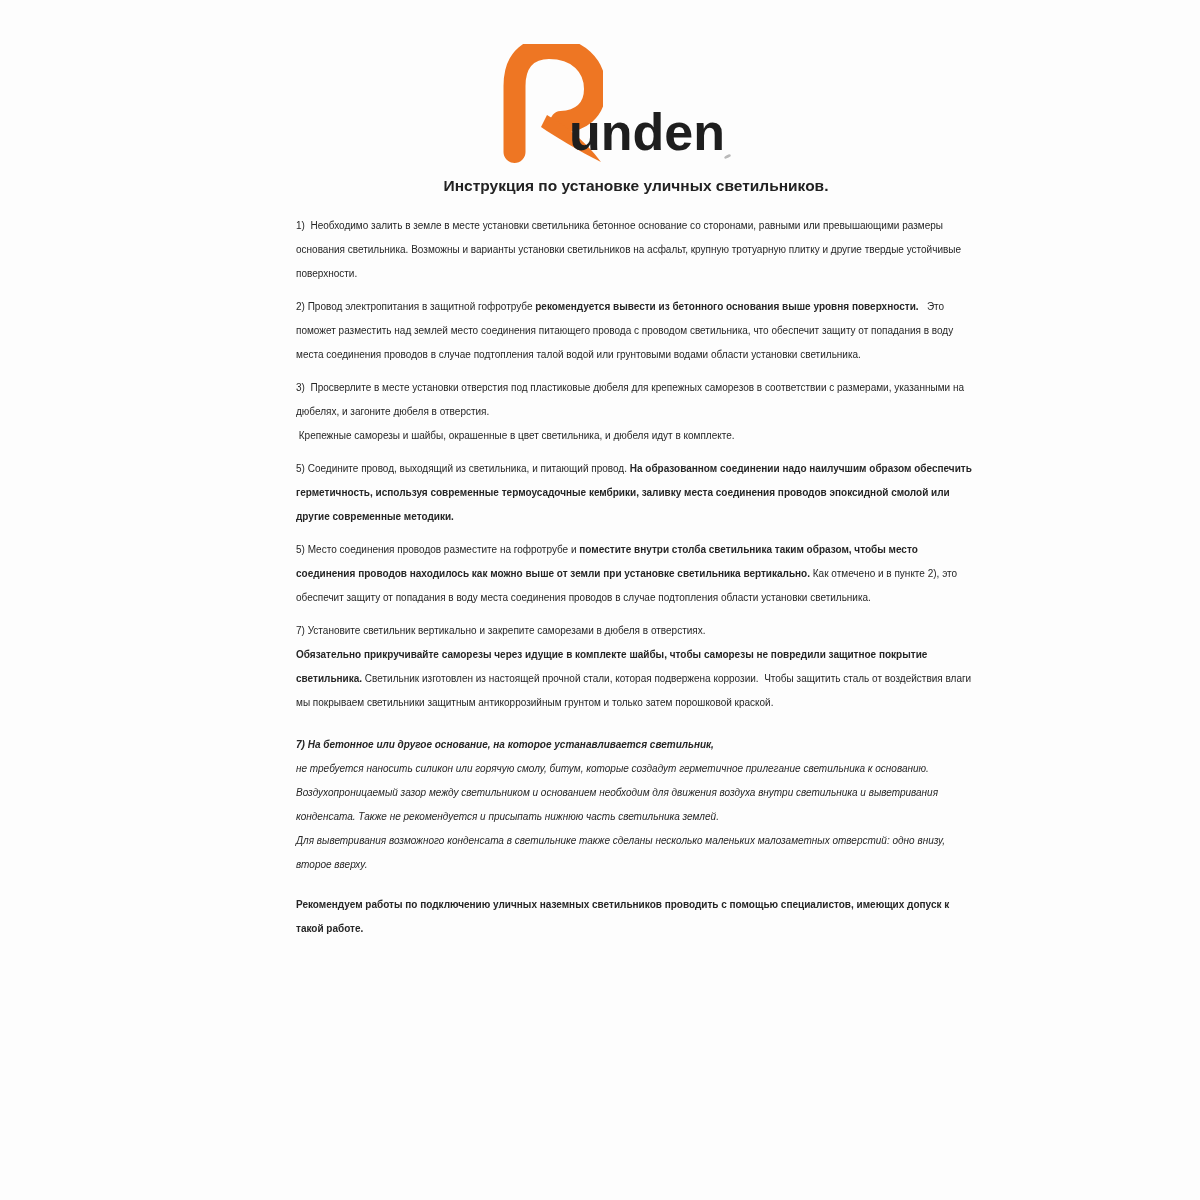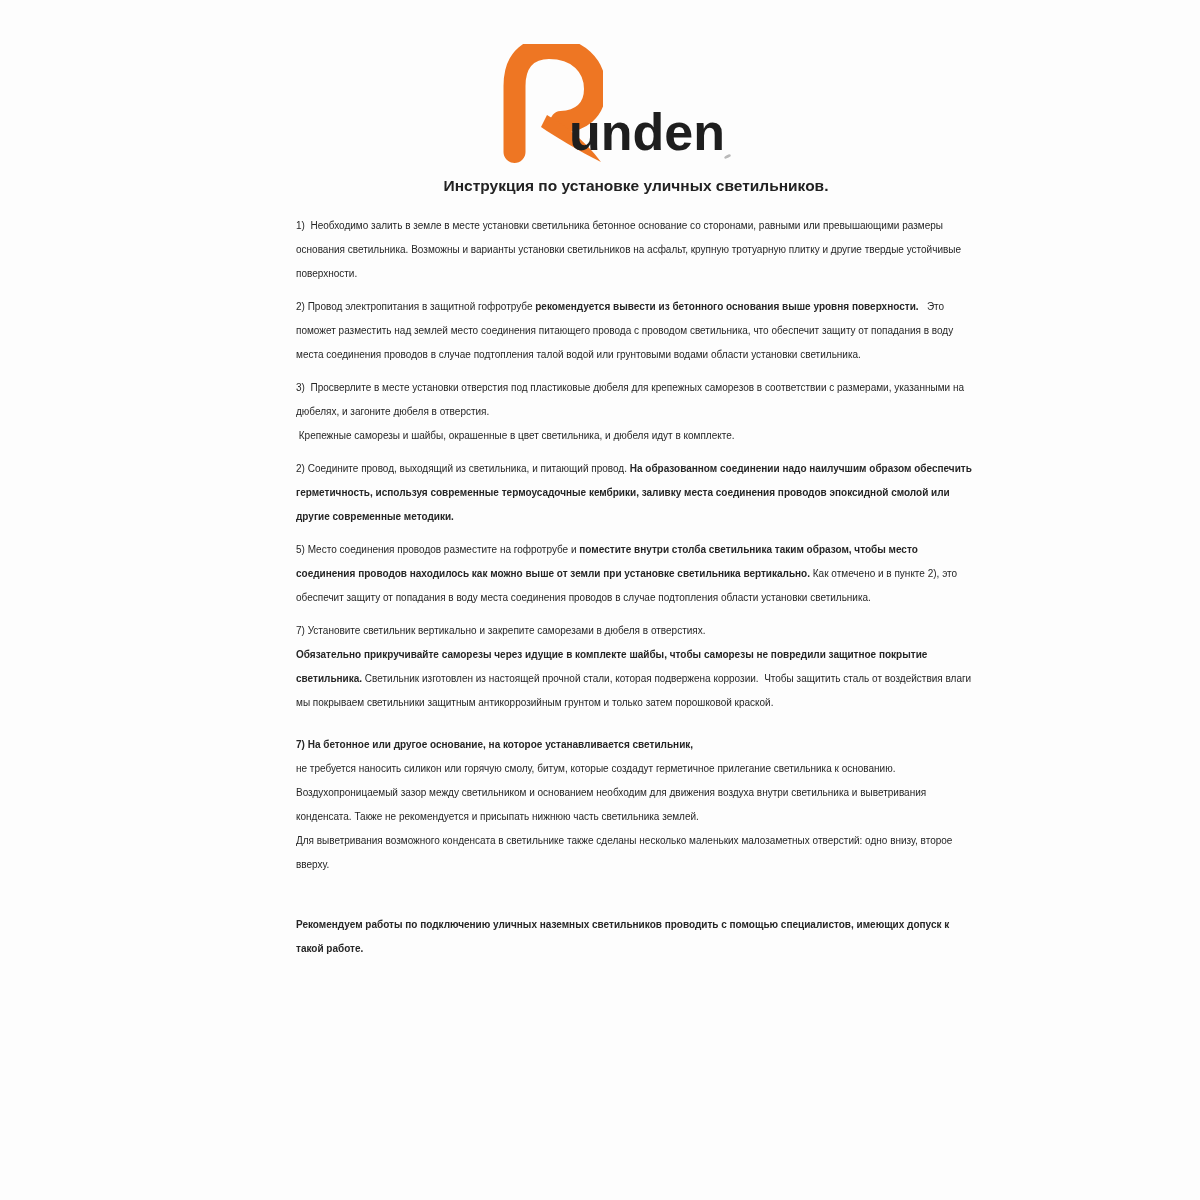--- a/index.html
+++ b/index.html
@@ -107,7 +107,7 @@
       <div class="paragraph"><span>2) Провод электропитания в защитной гофротрубе </span><span class="b">рекомендуется вывести из бетонного основания выше уровня поверхности.</span><span>   Это поможет разместить над землей место соединения питающего провода с проводом светильника, что обеспечит защиту от попадания в воду места соединения проводов в случае подтопления талой водой или грунтовыми водами области установки светильника.</span></div>
       <div class="paragraph"><span>3)  Просверлите в месте установки отверстия под пластиковые дюбеля для крепежных саморезов в соответствии с размерами, указанными на дюбелях, и загоните дюбеля в отверстия.
  Крепежные саморезы и шайбы, окрашенные в цвет светильника, и дюбеля идут в комплекте.</span></div>
-      <div class="paragraph"><span>2) Соедините провод, выходящий из светильника, и питающий провод. </span><span class="b">На образованном соединении надо наилучшим образом обеспечить герметичность, используя современные термоусадочные кембрики, заливку места соединения проводов эпоксидной смолой или другие современные методики.</span></div>
+      <div class="paragraph"><span>5) Соедините провод, выходящий из светильника, и питающий провод. </span><span class="b">На образованном соединении надо наилучшим образом обеспечить герметичность, используя современные термоусадочные кембрики, заливку места соединения проводов эпоксидной смолой или другие современные методики.</span></div>
       <div class="paragraph"><span>5) Место соединения проводов разместите на гофротрубе и </span><span class="b">поместите внутри столба светильника таким образом, чтобы место соединения проводов находилось как можно выше от земли при установке светильника вертикально.</span><span> Как отмечено и в пункте 2), это обеспечит защиту от попадания в воду места соединения проводов в случае подтопления области установки светильника.</span></div>
       <div class="paragraph"><span>7) Установите светильник вертикально и закрепите саморезами в дюбеля в отверстиях.
 </span><span class="b">Обязательно прикручивайте саморезы через идущие в комплекте шайбы, чтобы саморезы не повредили защитное покрытие светильника.</span><span> Светильник изготовлен из настоящей прочной стали, которая подвержена коррозии.  Чтобы защитить сталь от воздействия влаги мы покрываем светильники защитным антикоррозийным грунтом и только затем порошковой краской.</span></div>

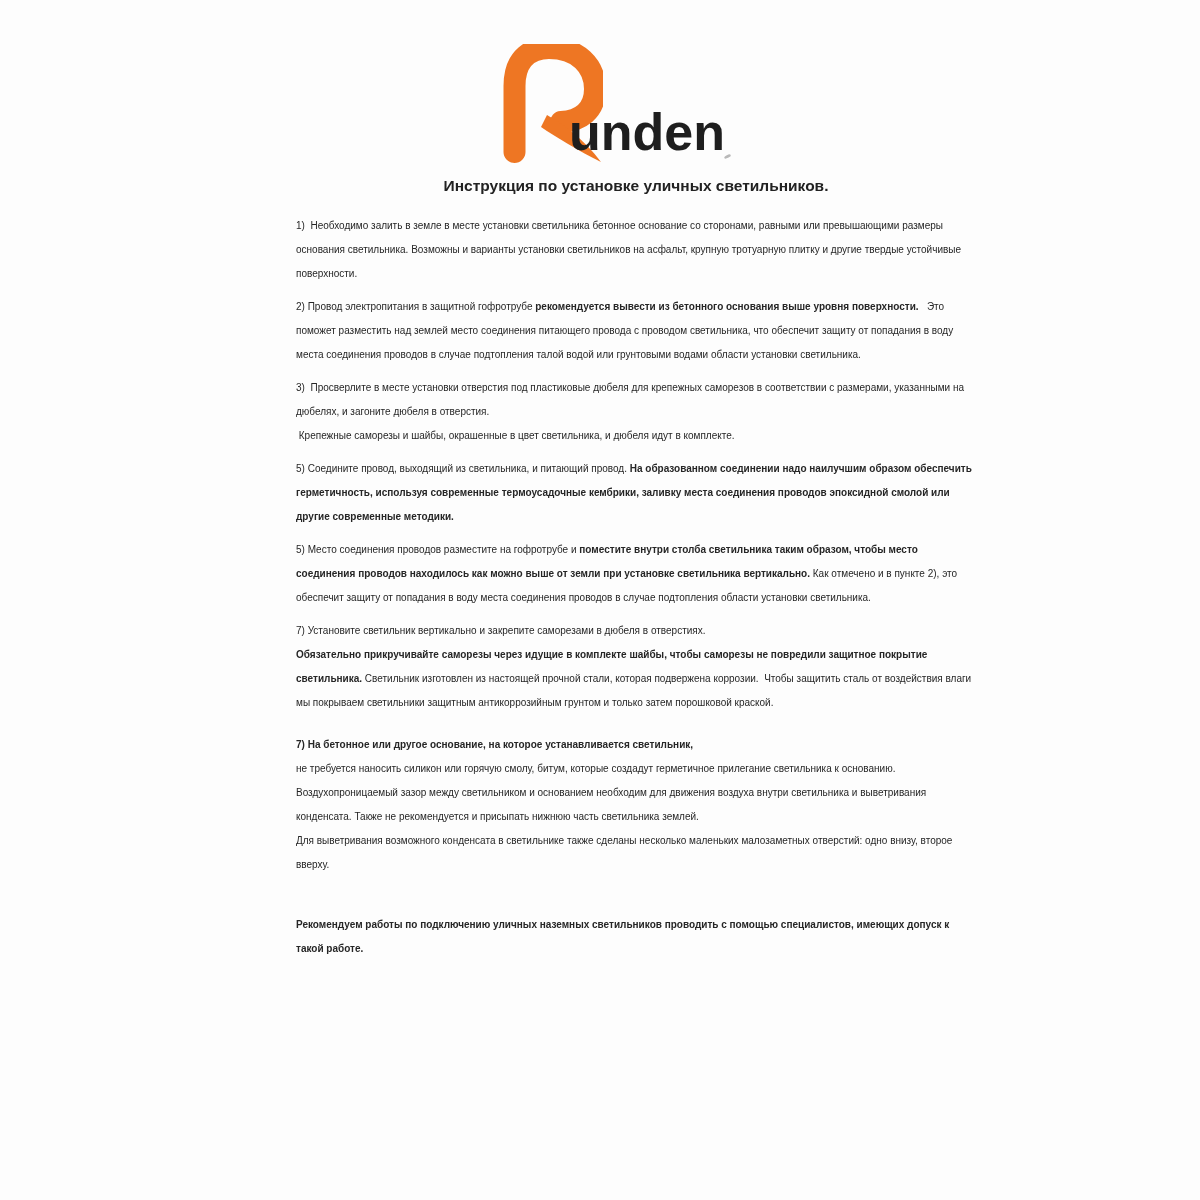--- a/index.html
+++ b/index.html
@@ -83,7 +83,7 @@
     text-align: left;
   }
   .paragraph .b { font-weight: 700; }
-  .gap-large  { margin-top: 18px; }
+  .gap-large  { margin-top: 18px; font-style: italic; }
   .gap-xlarge { margin-top: 36px; }
 </style>
 </head>

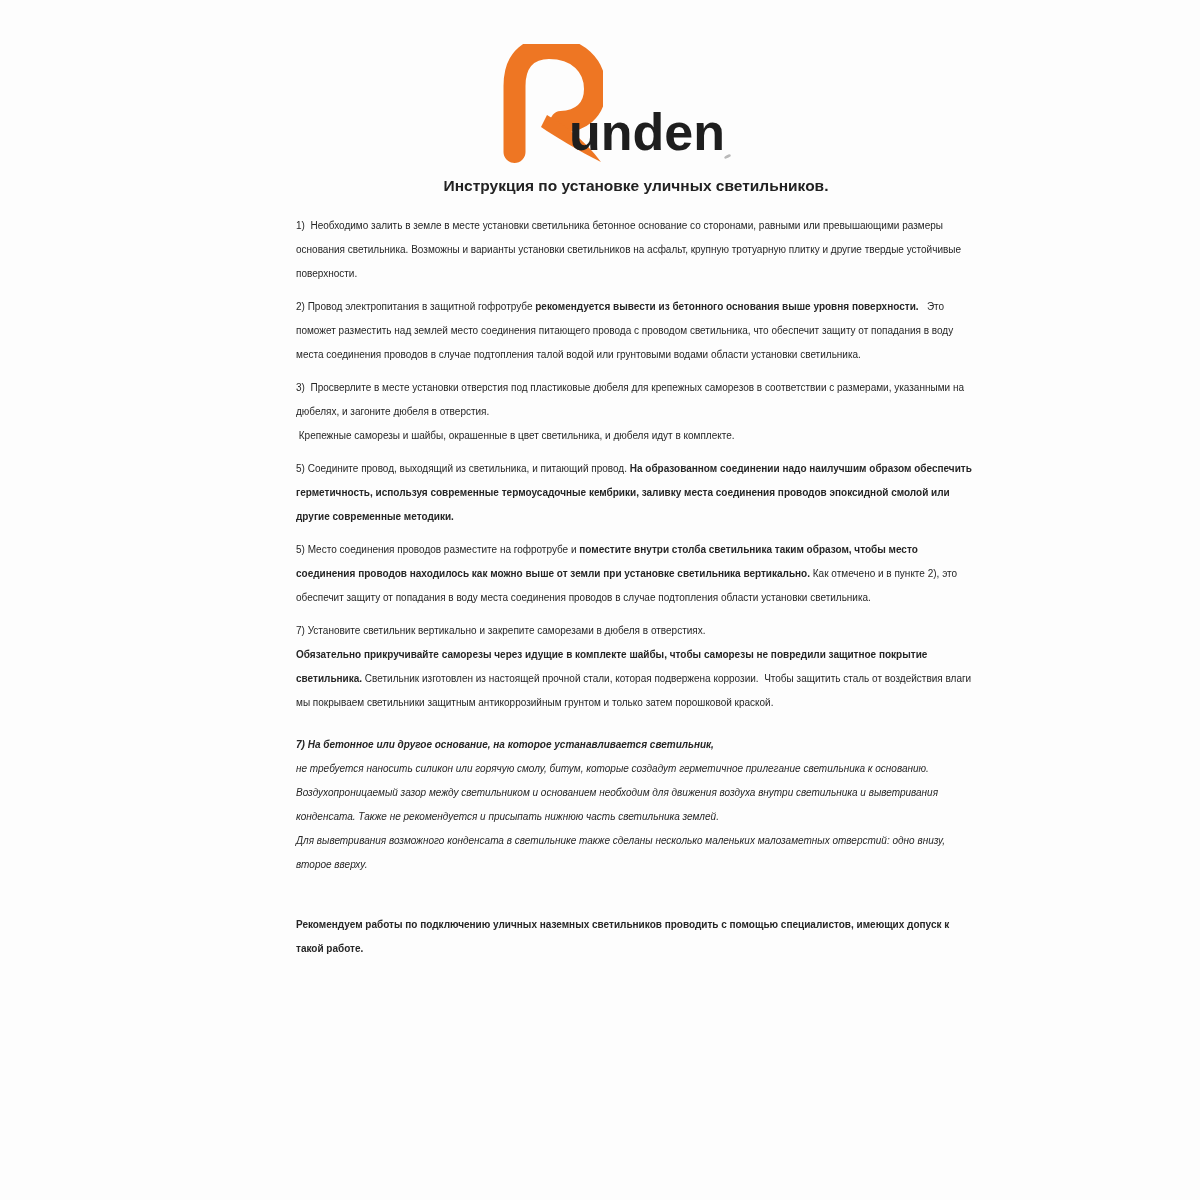--- a/index.html
+++ b/index.html
@@ -84,7 +84,7 @@
   }
   .paragraph .b { font-weight: 700; }
   .gap-large  { margin-top: 18px; font-style: italic; }
-  .gap-xlarge { margin-top: 36px; }
+  .gap-xlarge { margin-top: 16px; }
 </style>
 </head>
 <body>

